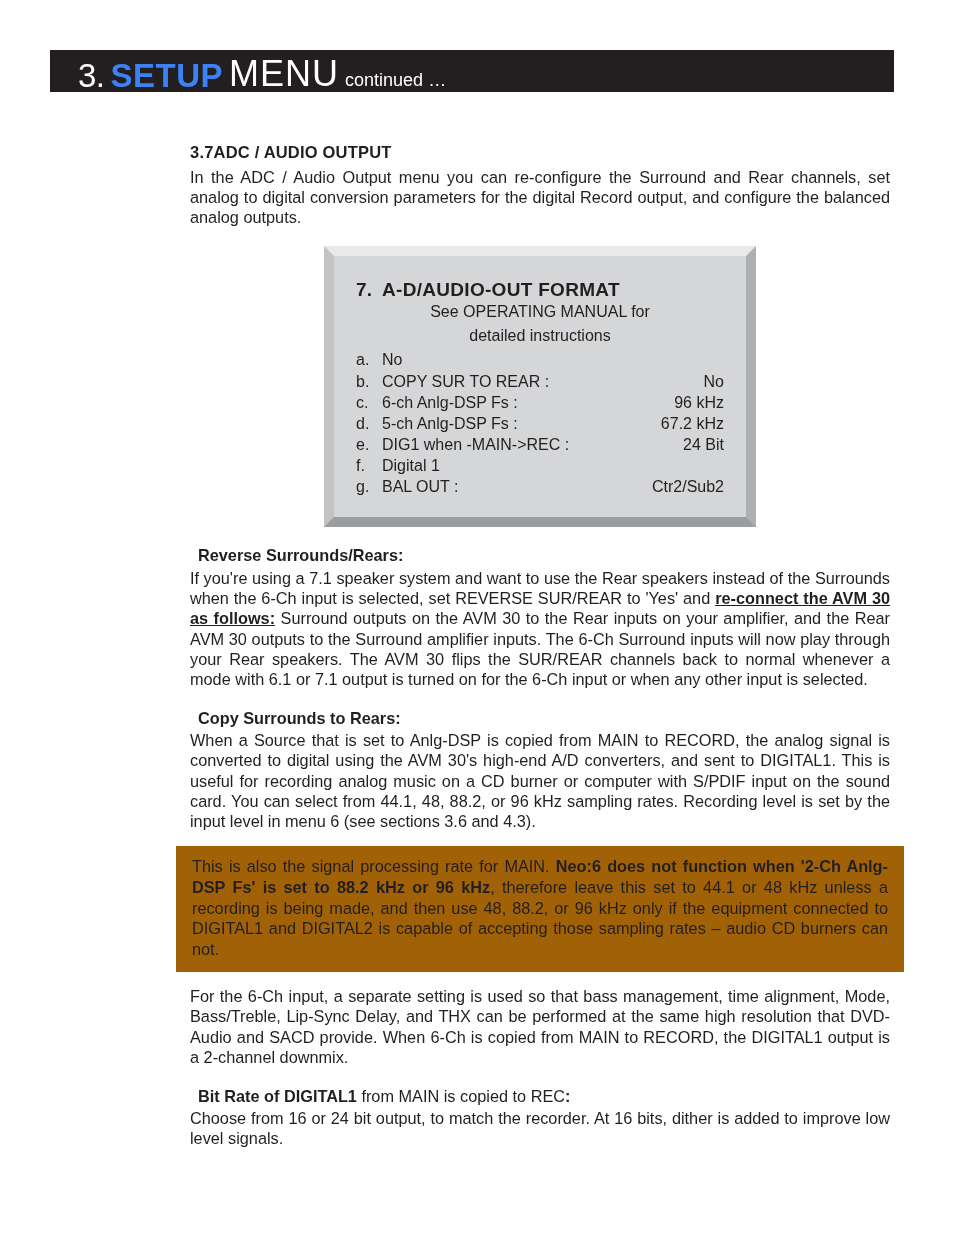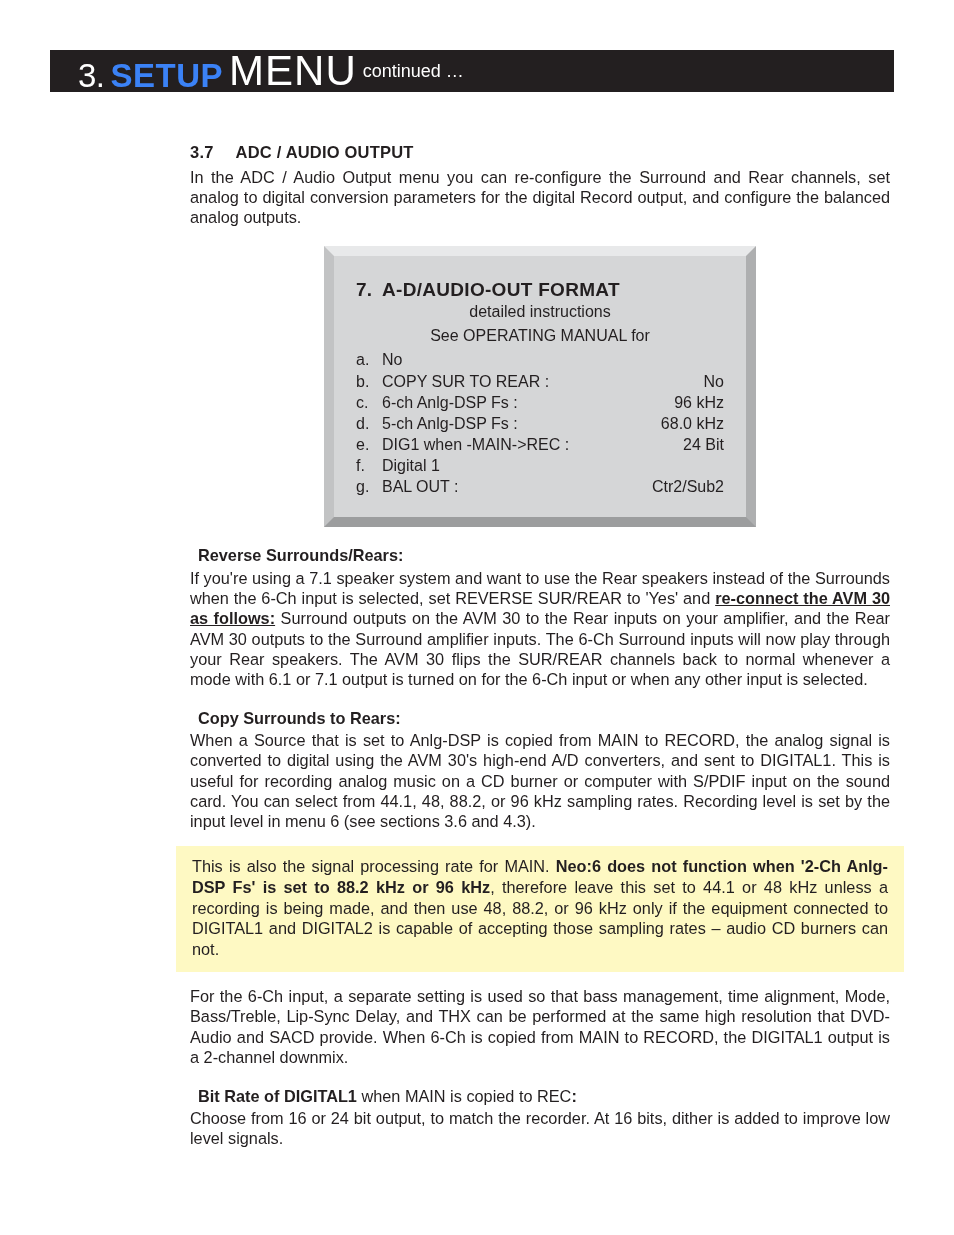--- a/index.html
+++ b/index.html
@@ -50,7 +50,7 @@
   .headbar .menu {
     color: #fff;
     font-weight: 300;
-    font-size: 42px;
+    font-size: 36px;
     letter-spacing: 1px;
     line-height: 1;
     margin-left: 6px;

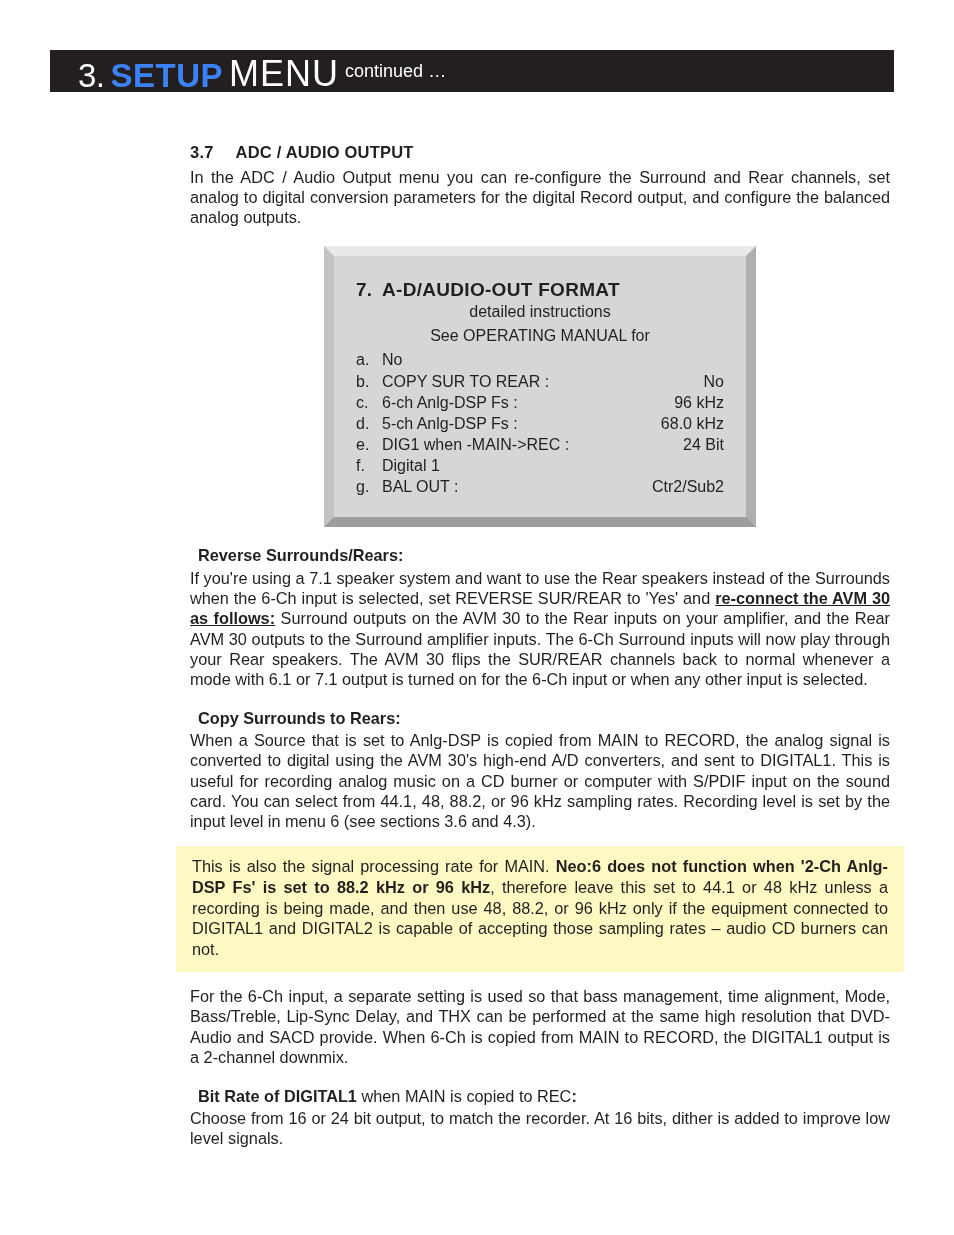--- a/index.html
+++ b/index.html
@@ -62,7 +62,7 @@
     font-size: 18px;
     line-height: 1;
     margin-left: 6px;
-    padding-bottom: 12px;
+    padding-bottom: 3px;
   }
 
   

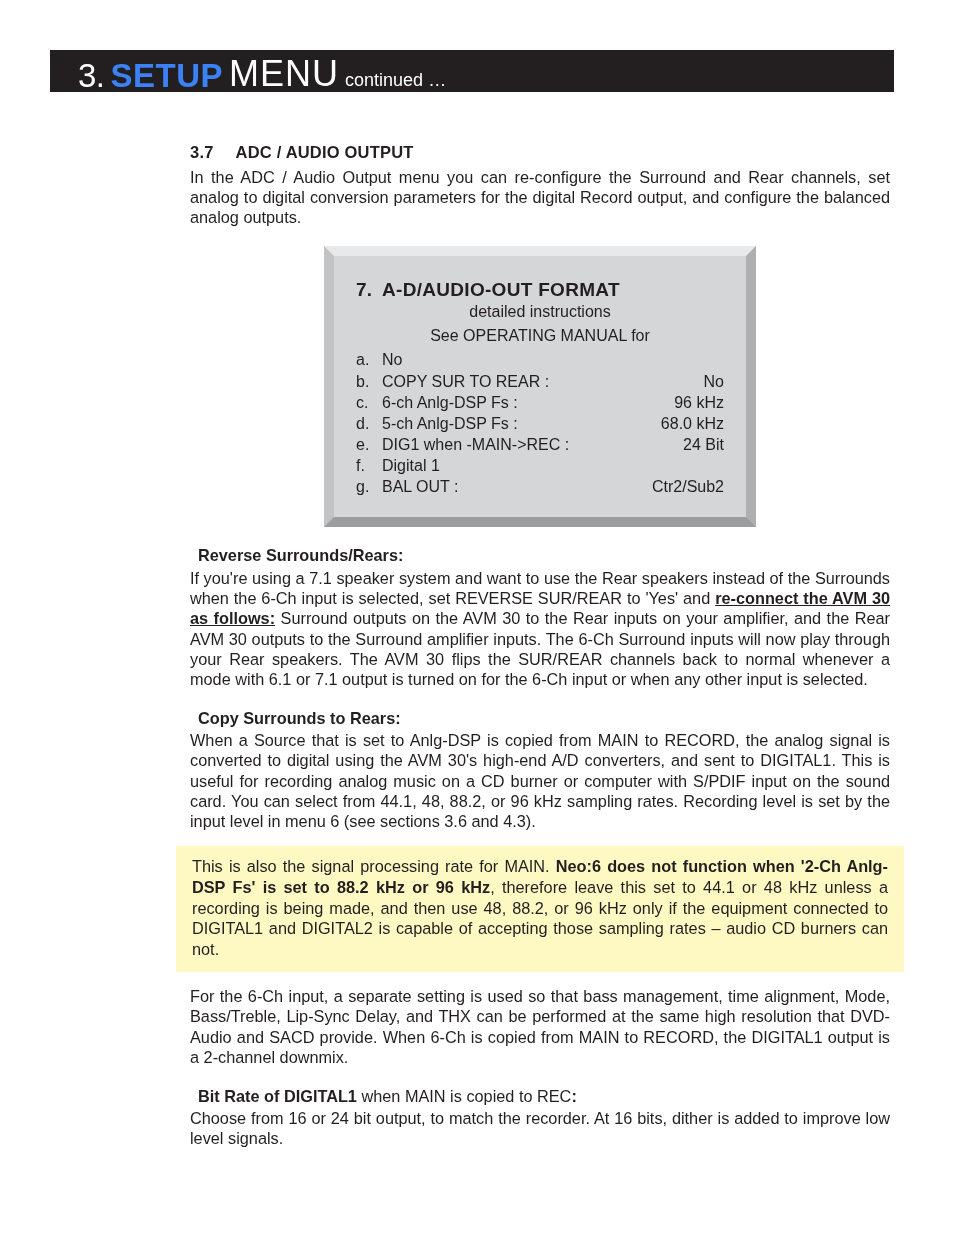--- a/index.html
+++ b/index.html
@@ -75,7 +75,6 @@
 
   .sec-head {
     display: flex;
-    gap: 22px;
     font-weight: 700;
     font-stretch: condensed;
     letter-spacing: 0.2px;

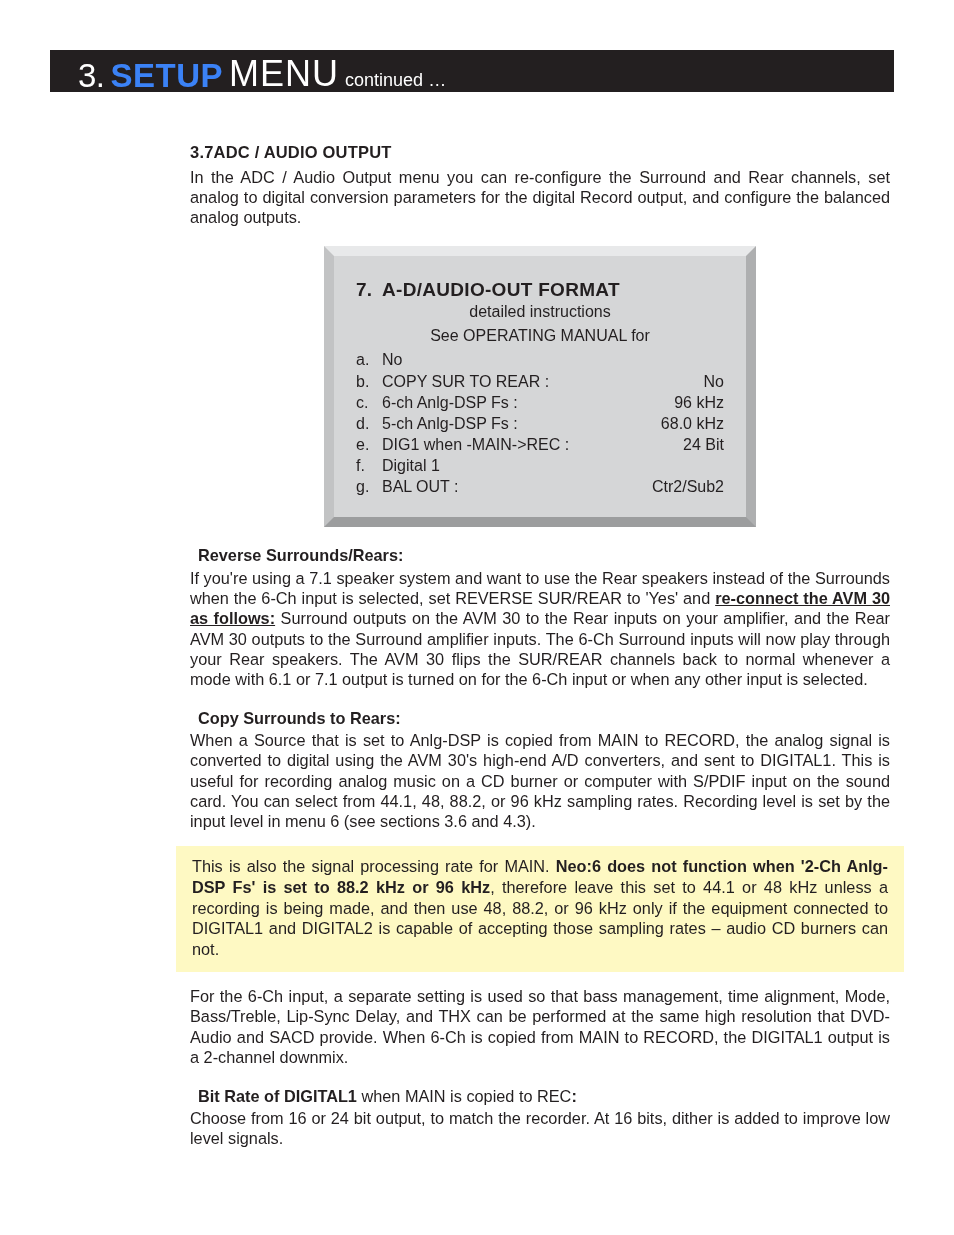--- a/index.html
+++ b/index.html
@@ -176,8 +176,8 @@
           <span class="pnum">7.</span>
           <span>A-D/AUDIO-OUT FORMAT</span>
         </div>
+        <div class="panel-sub">See OPERATING MANUAL for</div>
         <div class="panel-sub">detailed instructions</div>
-        <div class="panel-sub">See OPERATING MANUAL for</div>
         <ul>
           <li>
               <span class="lk">a.</span>

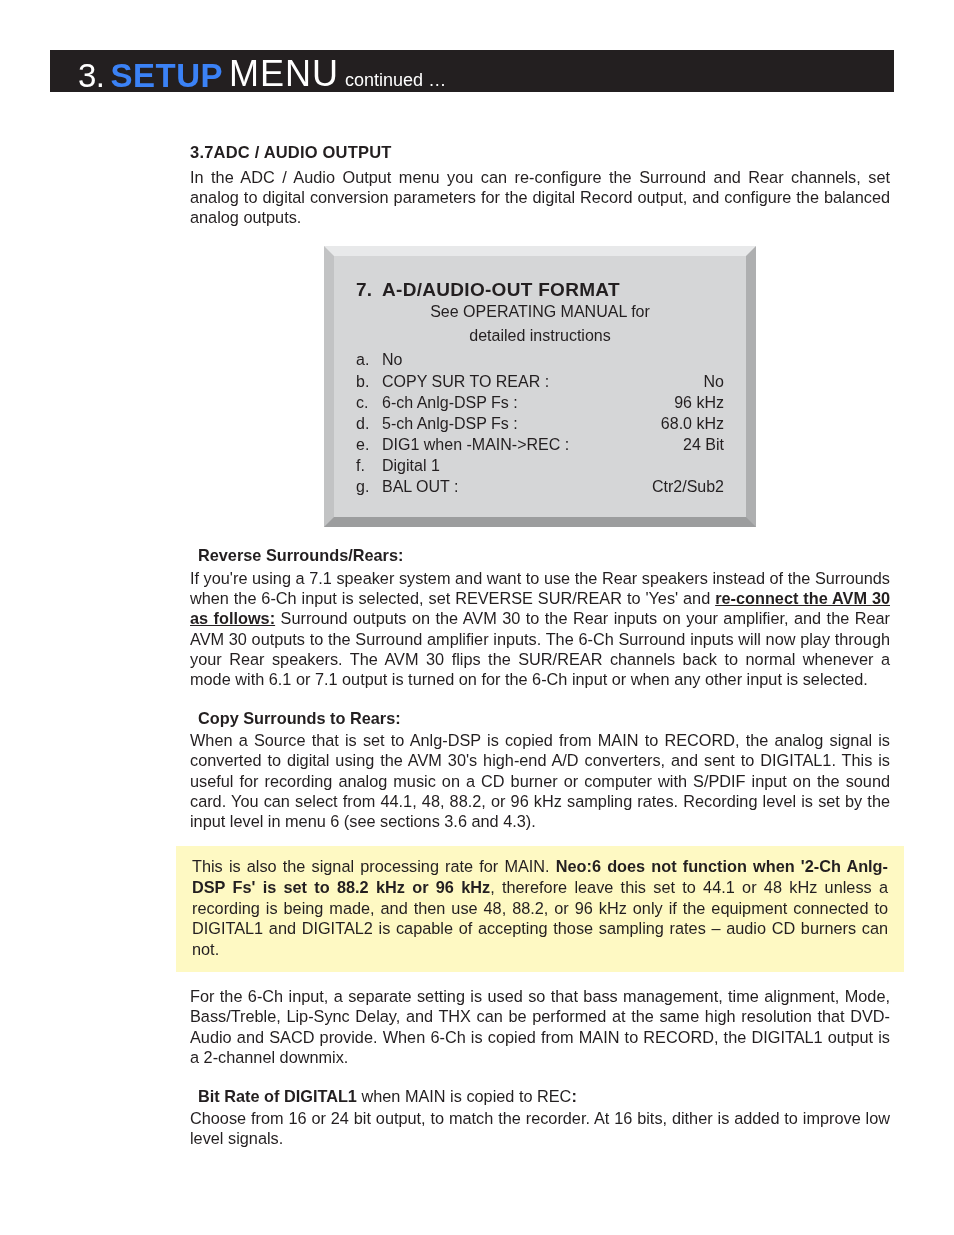--- a/index.html
+++ b/index.html
@@ -196,7 +196,7 @@
           <li>
               <span class="lk">d.</span>
               <span class="ll">5-ch Anlg-DSP Fs :</span>
-              <span class="lv">   68.0 kHz</span>
+              <span class="lv">   67.2 kHz</span>
             </li>
           <li>
               <span class="lk">e.</span>

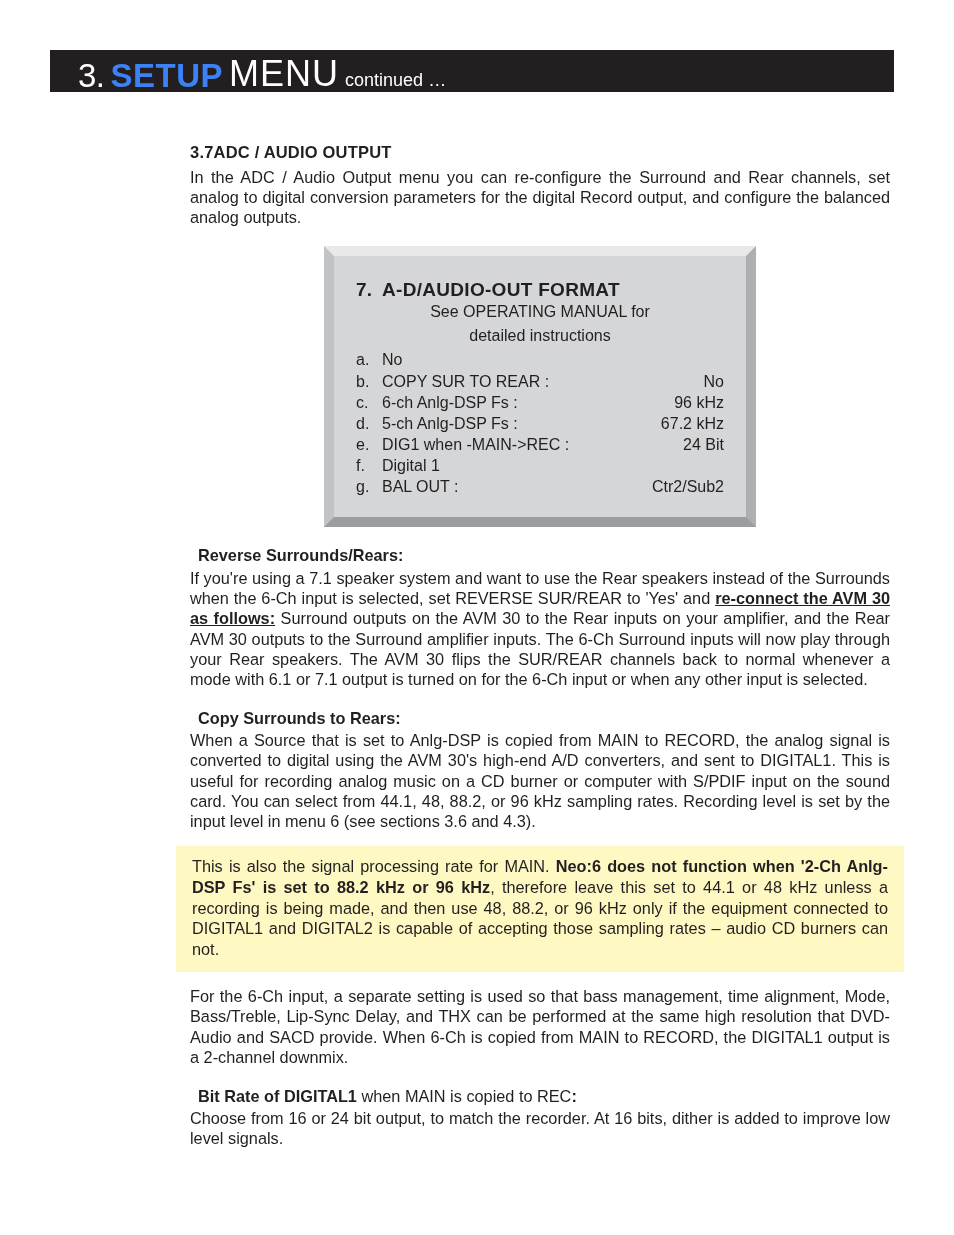--- a/index.html
+++ b/index.html
@@ -141,7 +141,7 @@
 
   
   .notebox {
-    background: #fef9c3;
+    background: #a16207;
     padding: 10px 16px 12px 16px;
     margin: 14px -14px 14px -14px;
     font-size: 16.3px;

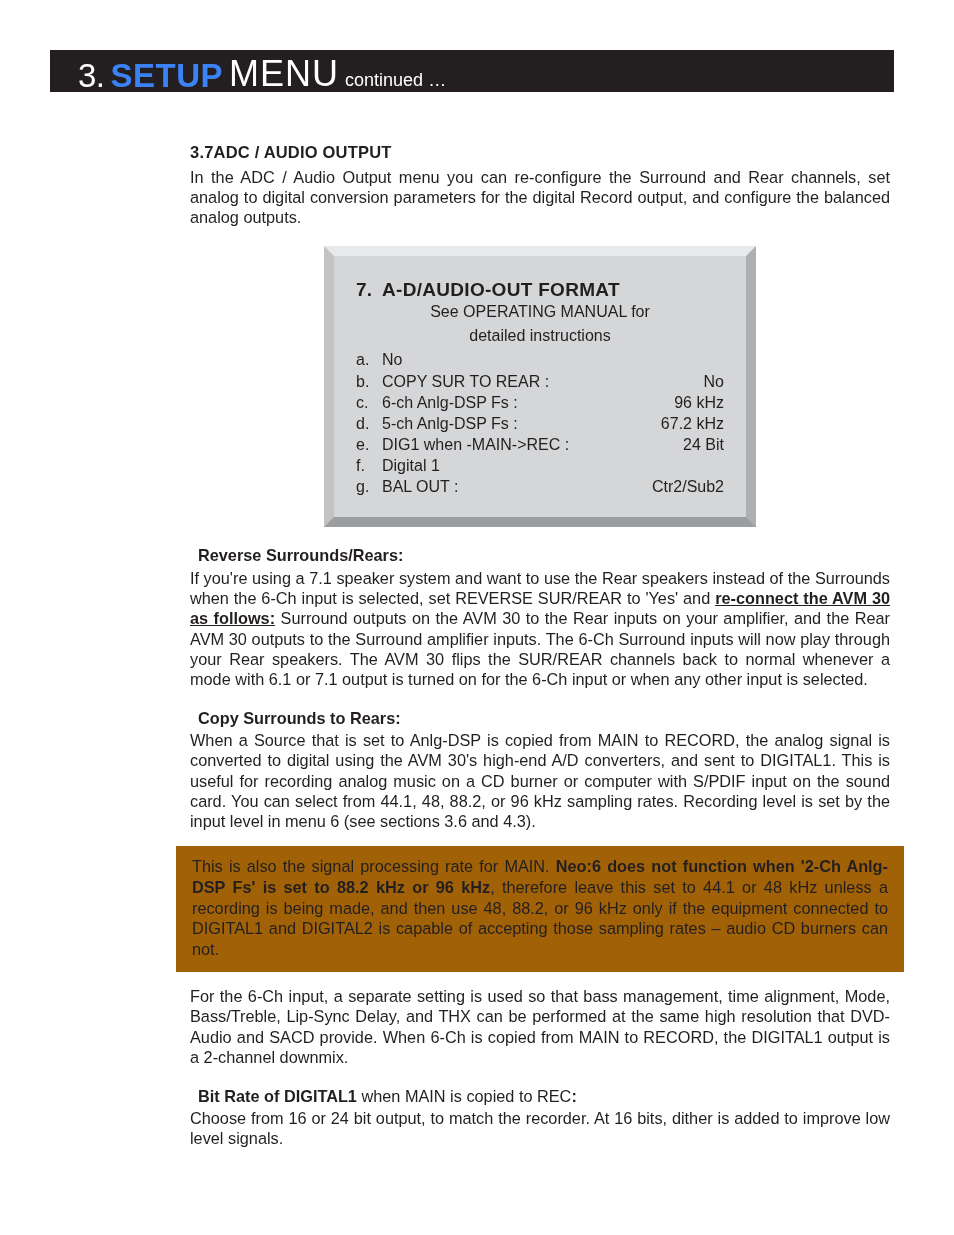--- a/index.html
+++ b/index.html
@@ -232,7 +232,7 @@
     <div class="para just">For the 6-Ch input, a separate setting is used so that bass management, time alignment, Mode, Bass/Treble, Lip-Sync Delay, and THX can be performed at the same high resolution that DVD-Audio and SACD provide. When 6-Ch is copied from MAIN to RECORD, the DIGITAL1 output is a 2-channel downmix.</div>
 
     <div class="subhead">
-      <span>Bit Rate of DIGITAL1</span><span class="tail"> when MAIN is copied to REC</span><span>:</span>
+      <span>Bit Rate of DIGITAL1</span><span class="tail"> from MAIN is copied to REC</span><span>:</span>
     </div>
     <div class="para just">Choose from 16 or 24 bit output, to match the recorder. At 16 bits, dither is added to improve low level signals.</div>
 

